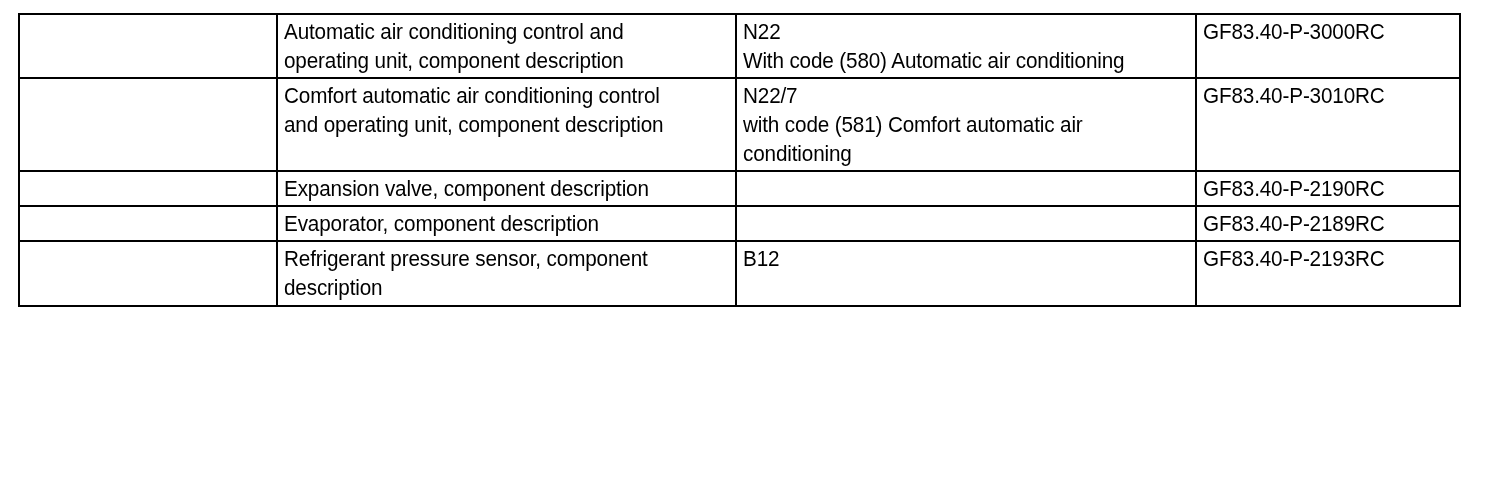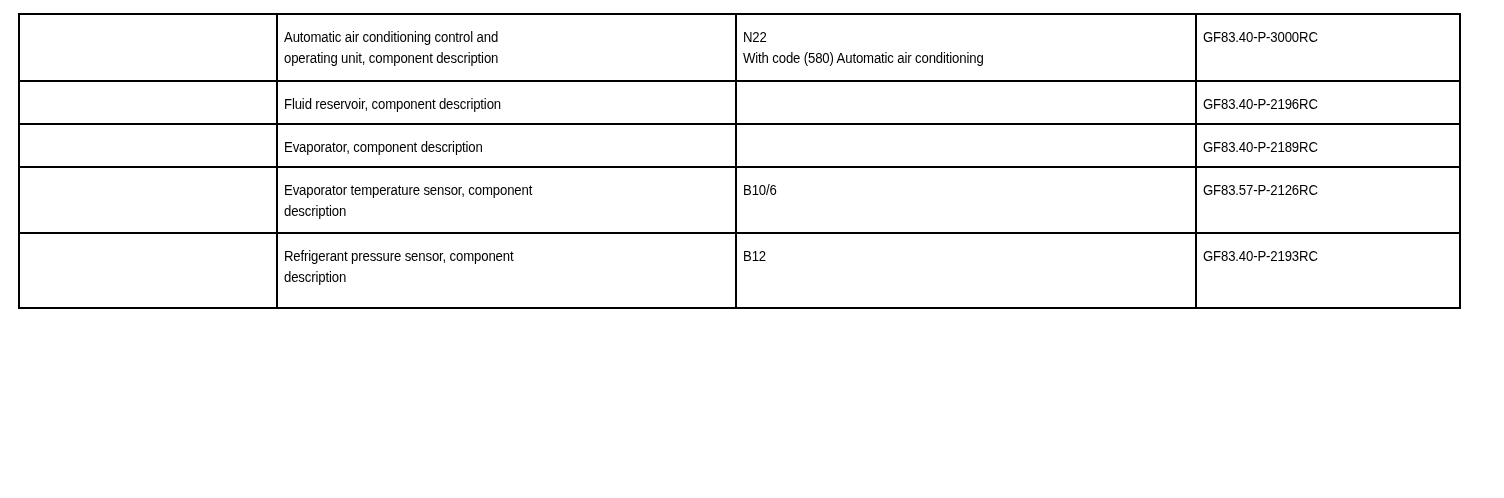--- a/index.html
+++ b/index.html
@@ -41,10 +41,10 @@
 
   .doc-table td {
     border: 2px solid #000000;
-    padding: 12px 0 2px 6px;
+    padding: 2px 0 2px 6px;
     vertical-align: top;
-    font-size: 14px;
-    line-height: 21px;
+    font-size: 22px;
+    line-height: 29px;
     letter-spacing: -0.15px;
     transform-origin: left center;
     white-space: pre-line;

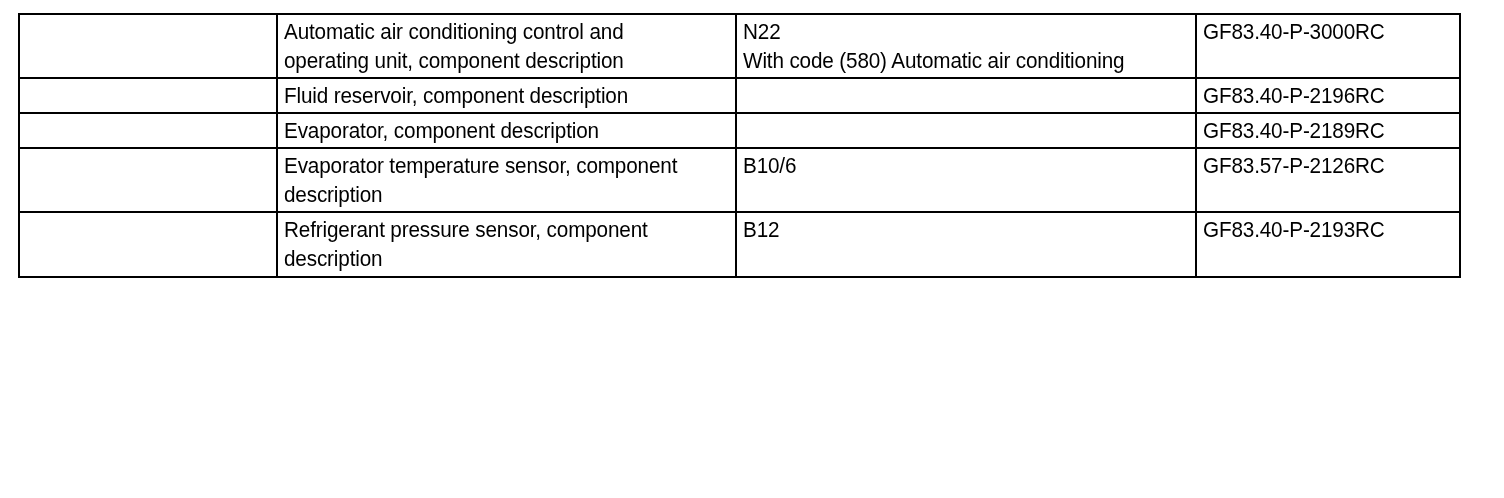--- a/index.html
+++ b/index.html
@@ -90,6 +90,15 @@
 With code (580) Automatic air conditioning</span></td>
           <td><span class="txt">GF83.40-P-3000RC</span></td>
         </tr>
+        <tr class="r-h86">
+          <td class="col-empty"><span class="txt"></span></td>
+          <td><span class="txt">Comfort automatic air conditioning control
+and operating unit, component description</span></td>
+          <td><span class="txt">N22/7
+with code (581) Comfort automatic air
+conditioning</span></td>
+          <td><span class="txt">GF83.40-P-3010RC</span></td>
+        </tr>
         <tr class="r-h32">
           <td class="col-empty"><span class="txt"></span></td>
           <td><span class="txt">Fluid reservoir, component description</span></td>

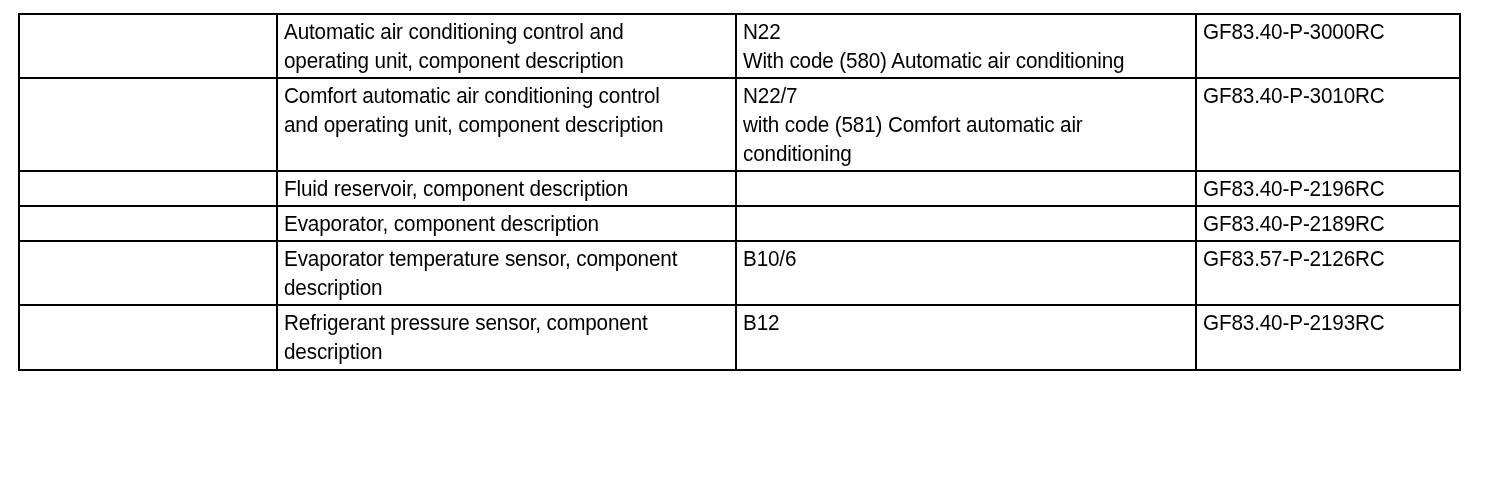--- a/index.html
+++ b/index.html
@@ -99,6 +99,12 @@
 conditioning</span></td>
           <td><span class="txt">GF83.40-P-3010RC</span></td>
         </tr>
+        <tr class="r-h31">
+          <td class="col-empty"><span class="txt"></span></td>
+          <td><span class="txt">Expansion valve, component description</span></td>
+          <td><span class="txt"></span></td>
+          <td><span class="txt">GF83.40-P-2190RC</span></td>
+        </tr>
         <tr class="r-h32">
           <td class="col-empty"><span class="txt"></span></td>
           <td><span class="txt">Fluid reservoir, component description</span></td>

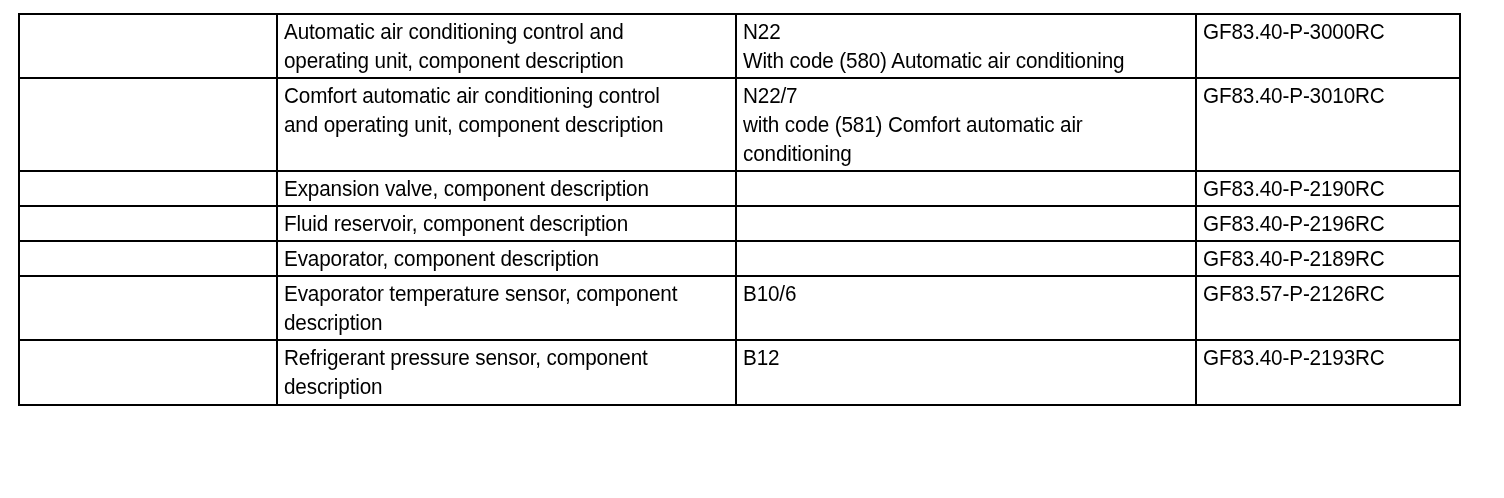--- a/index.html
+++ b/index.html
@@ -107,12 +107,6 @@
         </tr>
         <tr class="r-h32">
           <td class="col-empty"><span class="txt"></span></td>
-          <td><span class="txt">Fluid reservoir, component description</span></td>
-          <td><span class="txt"></span></td>
-          <td><span class="txt">GF83.40-P-2196RC</span></td>
-        </tr>
-        <tr class="r-h32">
-          <td class="col-empty"><span class="txt"></span></td>
           <td><span class="txt">Evaporator, component description</span></td>
           <td><span class="txt"></span></td>
           <td><span class="txt">GF83.40-P-2189RC</span></td>

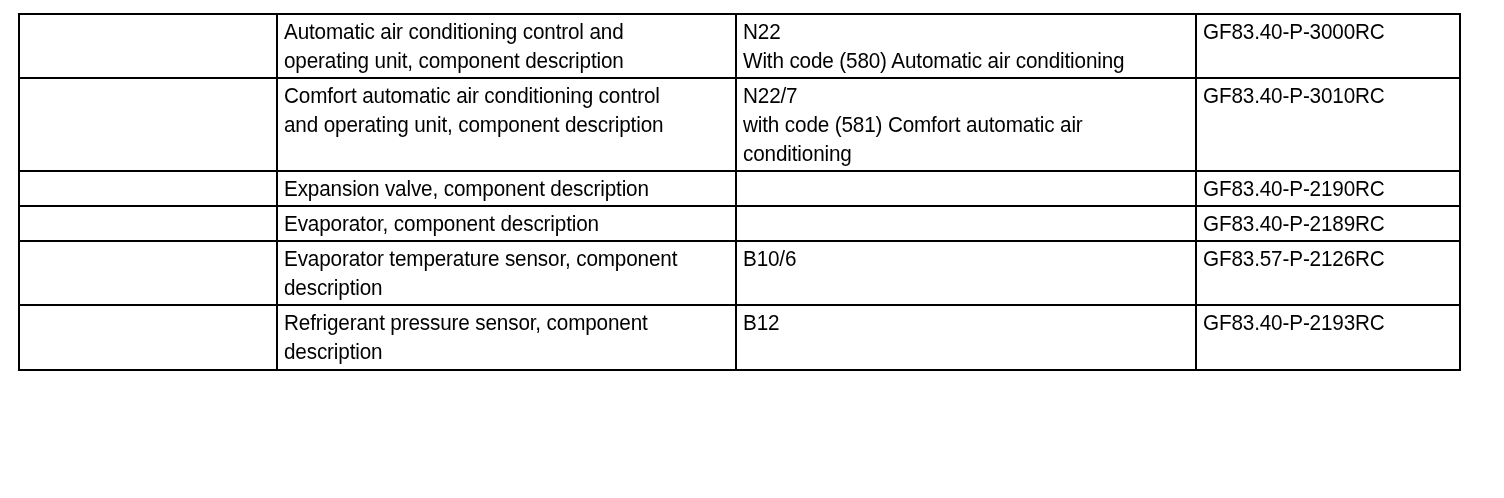--- a/index.html
+++ b/index.html
@@ -111,13 +111,6 @@
           <td><span class="txt"></span></td>
           <td><span class="txt">GF83.40-P-2189RC</span></td>
         </tr>
-        <tr class="r-h55">
-          <td class="col-empty"><span class="txt"></span></td>
-          <td><span class="txt">Evaporator temperature sensor, component
-description</span></td>
-          <td><span class="txt">B10/6</span></td>
-          <td><span class="txt">GF83.57-P-2126RC</span></td>
-        </tr>
         <tr class="r-h64">
           <td class="col-empty"><span class="txt"></span></td>
           <td><span class="txt">Refrigerant pressure sensor, component

